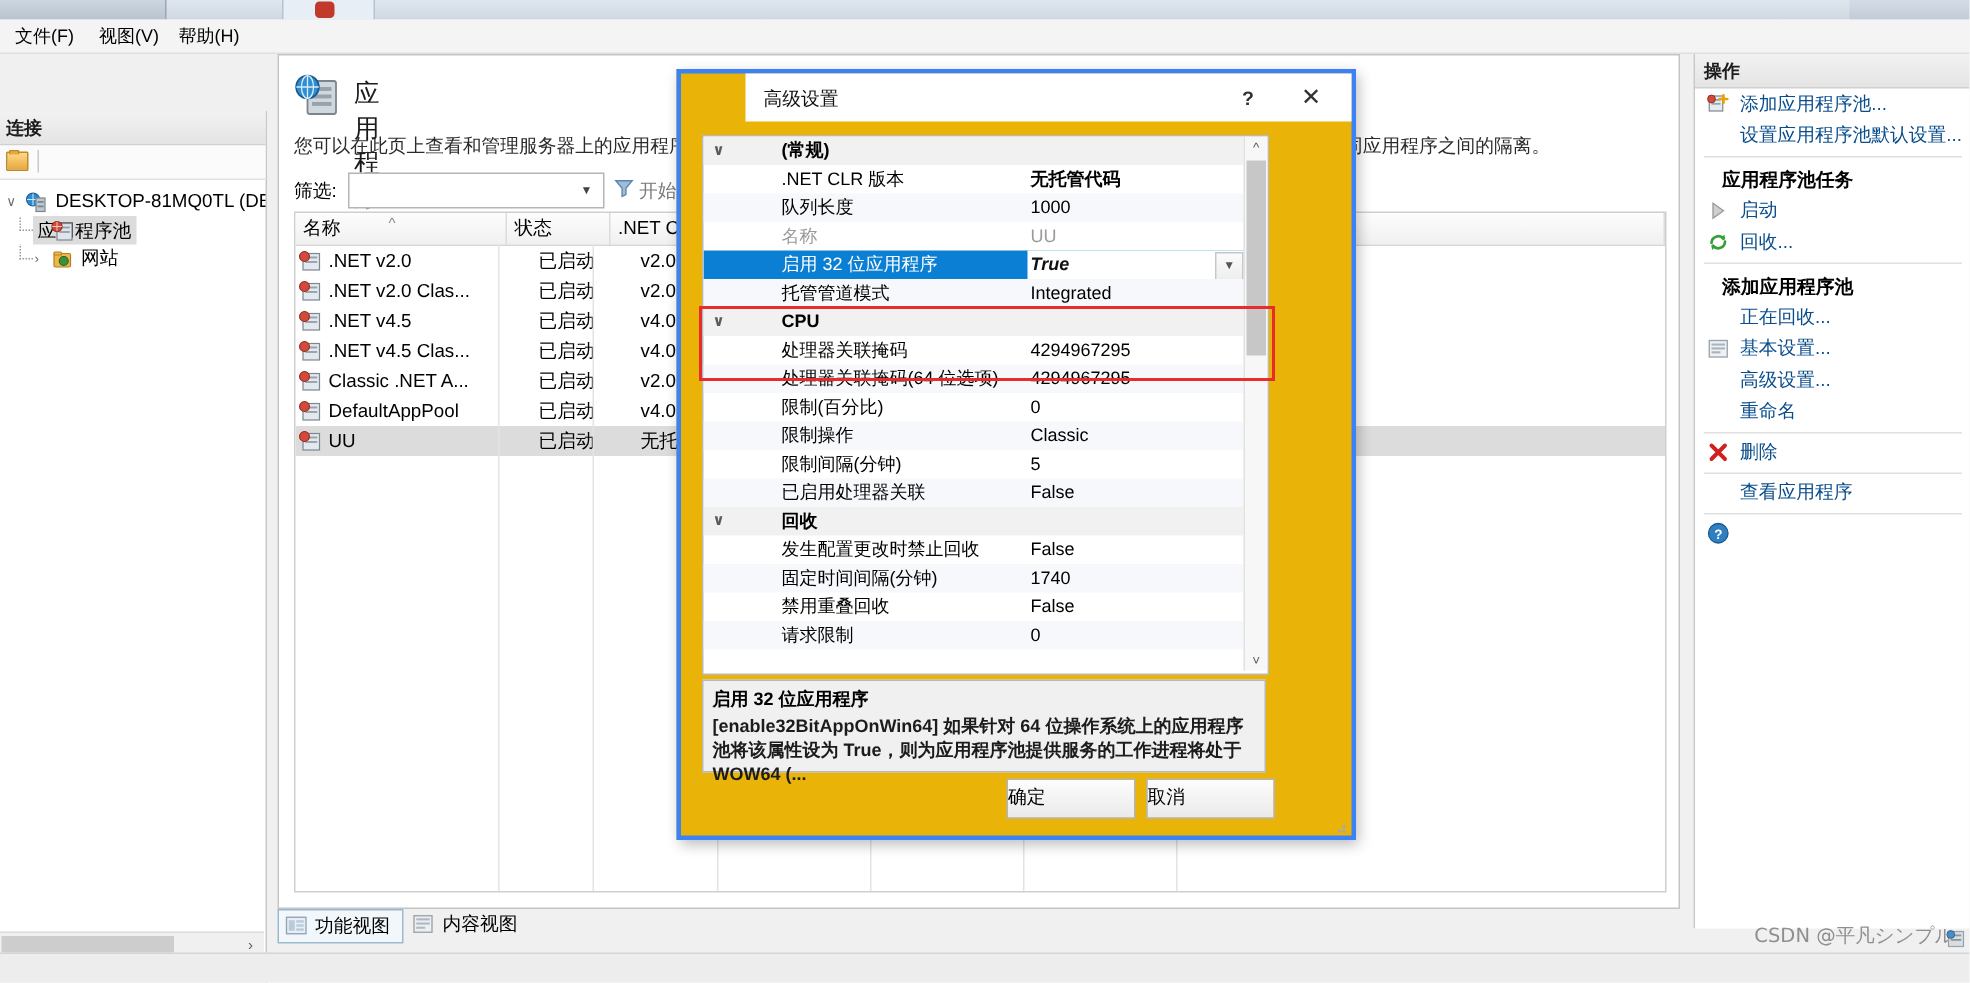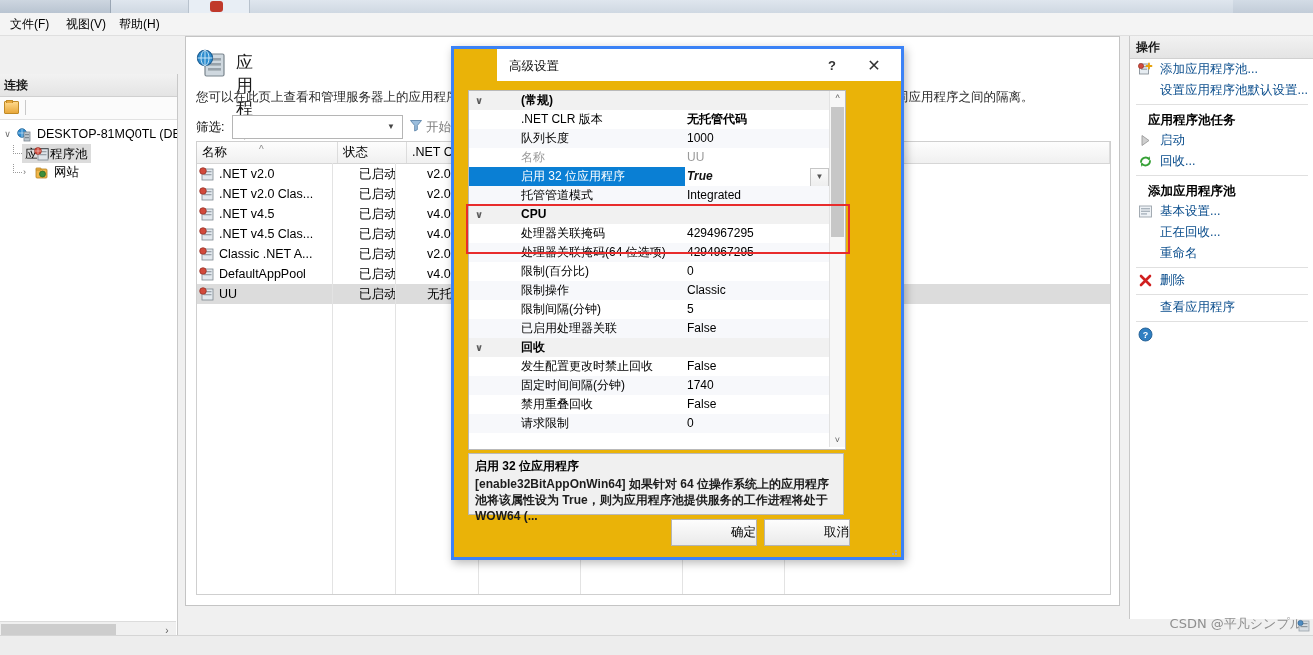--- a/index.html
+++ b/index.html
@@ -496,6 +496,9 @@
     <span>添加应用程序池</span>
   </div>
   <div class="act">
+    <span>正在回收...</span>
+  </div>
+  <div class="act">
     <span class="aico">
       <svg width="15" height="15" viewBox="0 0 15 15">
           <rect x="1.5" y="2" width="12" height="11" fill="#eef2f6" stroke="#9aa3ab" stroke-width="0.9"></rect>
@@ -505,9 +508,6 @@
         </svg>
     </span>
     <span>基本设置...</span>
-  </div>
-  <div class="act">
-    <span>正在回收...</span>
   </div>
   <div class="act">
     <span>重命名</span>

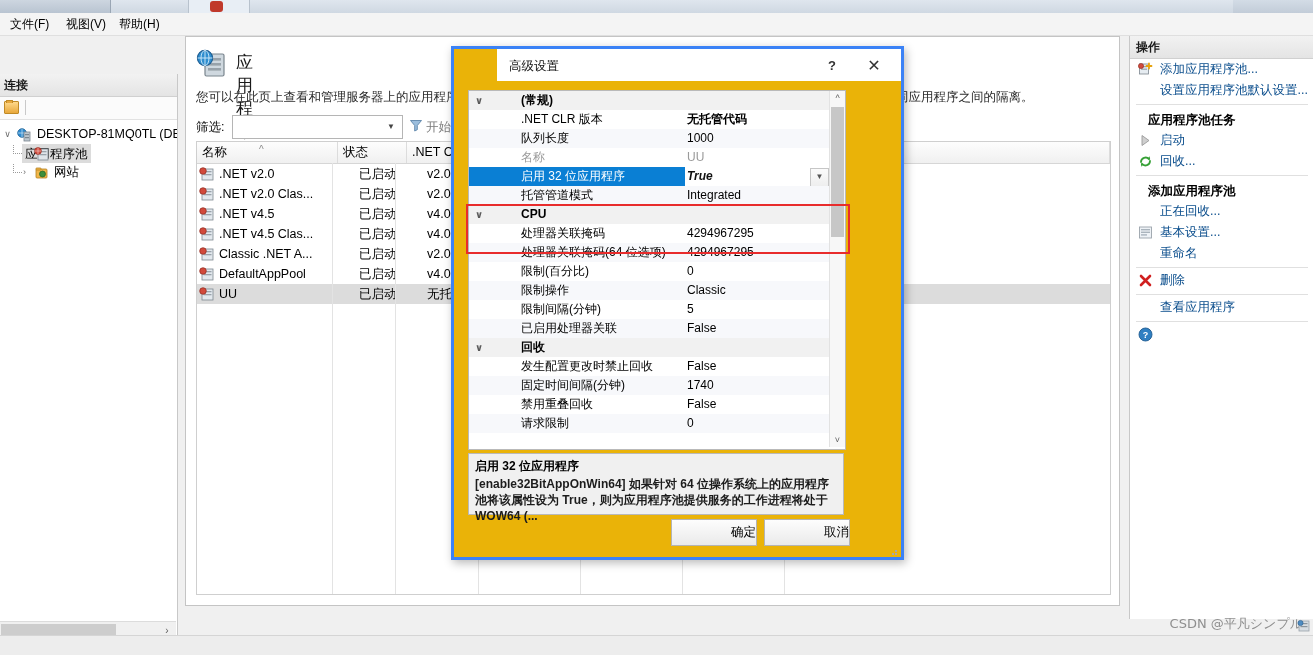--- a/index.html
+++ b/index.html
@@ -510,6 +510,9 @@
     <span>基本设置...</span>
   </div>
   <div class="act">
+    <span>高级设置...</span>
+  </div>
+  <div class="act">
     <span>重命名</span>
   </div>
   <div class="act-sep"></div>

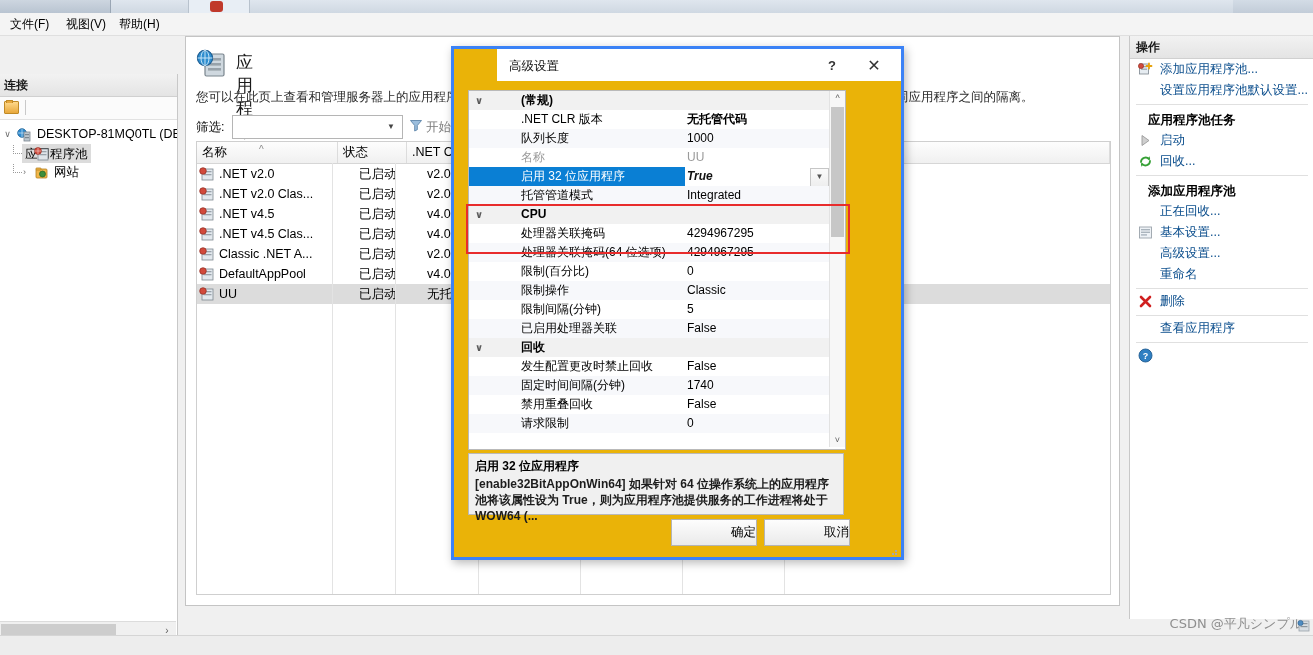--- a/index.html
+++ b/index.html
@@ -186,7 +186,7 @@
 
   .dbtn{position:absolute;top:470px;width:84px;height:25px;
     border:1px solid #b4b4b4;background:linear-gradient(#fdfdfd,#eaeaea);
-    font-size:12.5px;text-align:right;line-height:24px;cursor:default;}
+    font-size:12.5px;text-align:left;line-height:24px;cursor:default;font-family:Liberation Mono, monospace;}
   #btn-ok{left:217px;}
   #btn-cancel{left:310px;}
   #dlg-grip{position:absolute;right:3px;bottom:2px;width:10px;height:10px;}

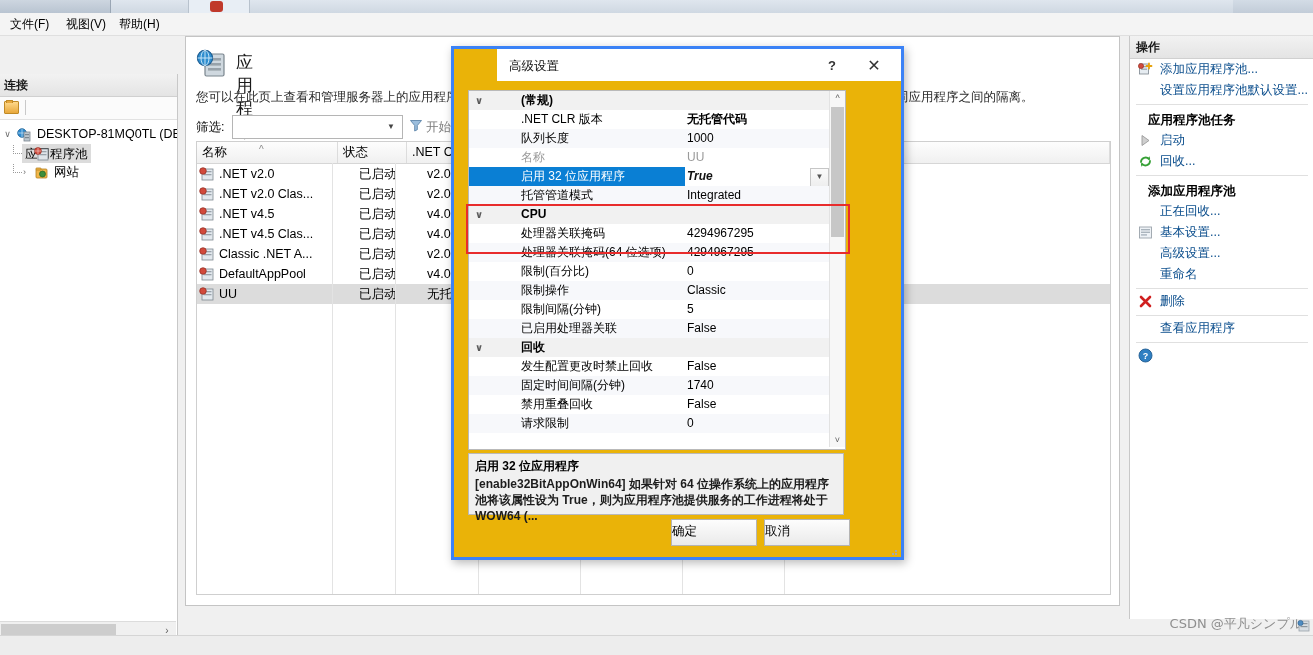--- a/index.html
+++ b/index.html
@@ -446,6 +446,31 @@
     </div>
   </div>
 
+  <div id="view-tabs">
+    <div class="vtab active" style="left:0px">
+      <span class="vico">
+        <svg width="15" height="14" viewBox="0 0 15 14">
+            <rect x="1" y="1.5" width="13" height="11" fill="#e7eef5" stroke="#8fa3b5" stroke-width="0.9"></rect>
+            <rect x="2.5" y="3.5" width="4" height="7" fill="#b9cada"></rect>
+            <rect x="7.5" y="3.5" width="5" height="1.6" fill="#b9cada"></rect>
+            <rect x="7.5" y="6.2" width="5" height="1.6" fill="#b9cada"></rect>
+            <rect x="7.5" y="8.9" width="5" height="1.6" fill="#b9cada"></rect>
+          </svg>
+      </span>
+      <span>功能视图</span>
+    </div>
+    <div class="vtab" style="left:86px">
+      <span class="vico">
+        <svg width="15" height="14" viewBox="0 0 15 14">
+            <rect x="1" y="1.5" width="12" height="11" fill="#eceff2" stroke="#9aa3ab" stroke-width="0.9"></rect>
+            <rect x="2.5" y="3.2" width="9" height="1.4" fill="#b0b8c0"></rect>
+            <rect x="2.5" y="6" width="9" height="1.4" fill="#b0b8c0"></rect>
+            <rect x="2.5" y="8.8" width="6" height="1.4" fill="#b0b8c0"></rect>
+          </svg>
+      </span>
+      <span>内容视图</span>
+    </div>
+  </div>
 </div>
 
 <div id="pane-right">

